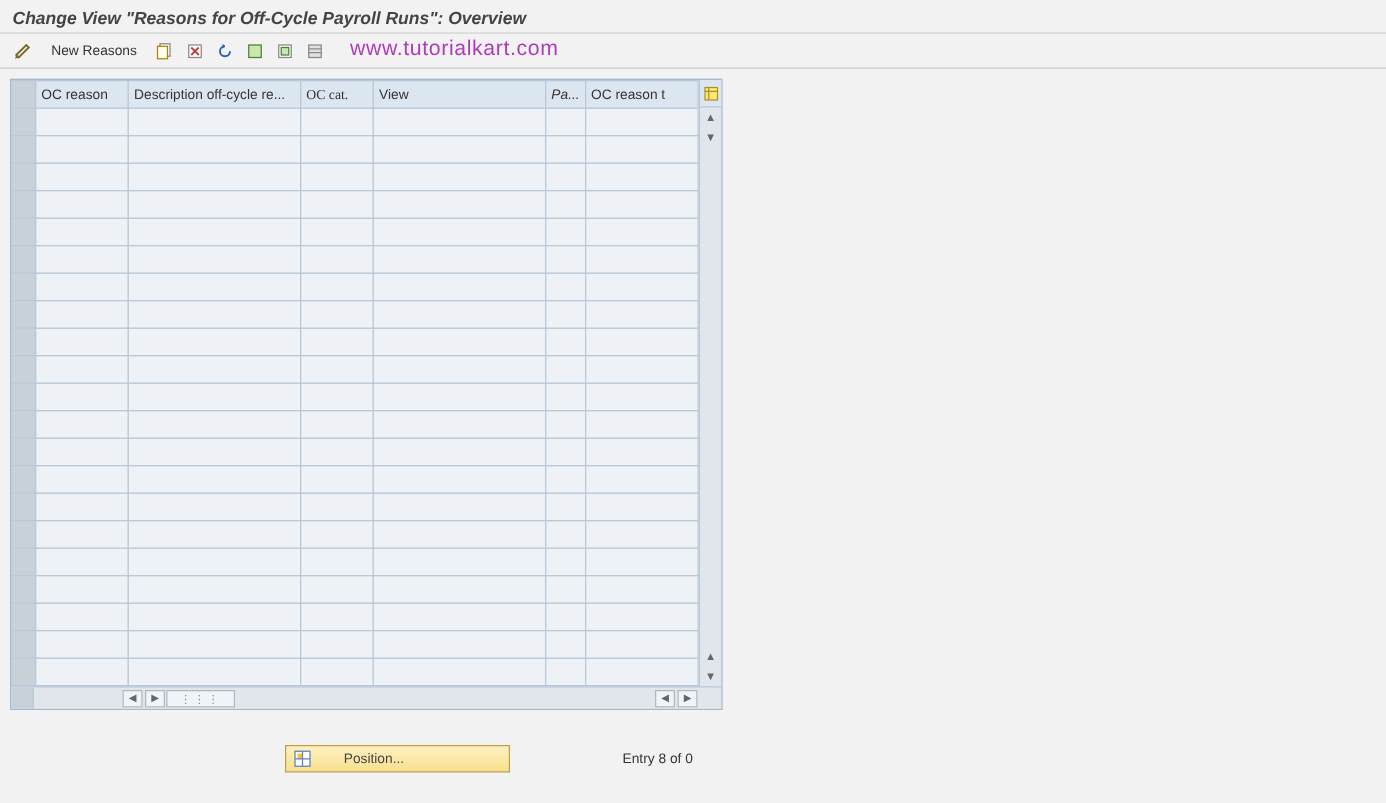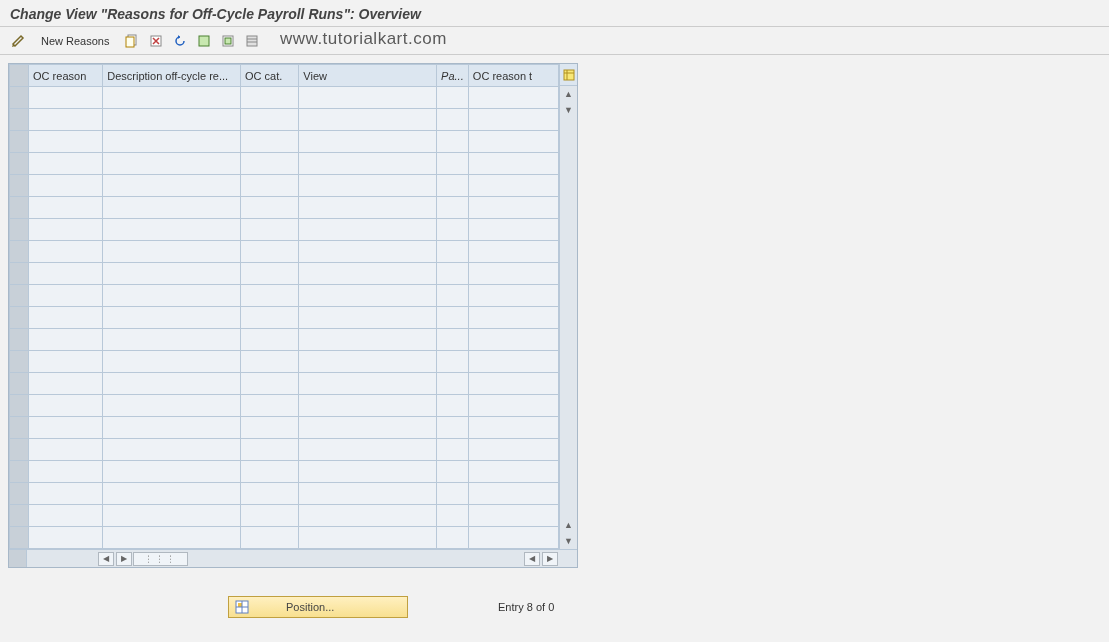--- a/index.html
+++ b/index.html
@@ -55,7 +55,7 @@
     left: 280px;
     top: 2px;
     font-size: 17px;
-    color: #404040;
+    color: #a21caf;
     font-weight: normal;
     opacity: 0.85;
     letter-spacing: 0.5px;

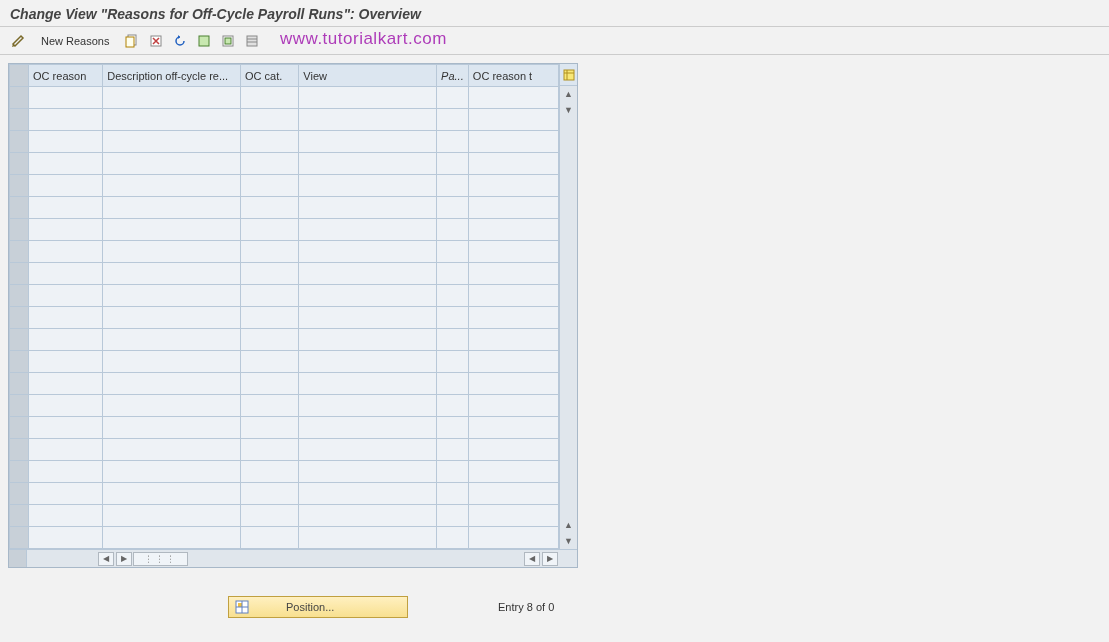--- a/index.html
+++ b/index.html
@@ -111,7 +111,7 @@
   .grid td { background: #eef2f6; }
   .col-oc-reason { width: 70px; }
   .col-desc { width: 130px; }
-  .col-oc-cat { width: 55px; }
+  .col-oc-cat { width: 55px; font-family: Liberation Serif, serif; }
   .col-name { width: 130px; }
   .col-pa { width: 30px; font-style: italic; }
   .col-oc-reason-t { width: 85px; }

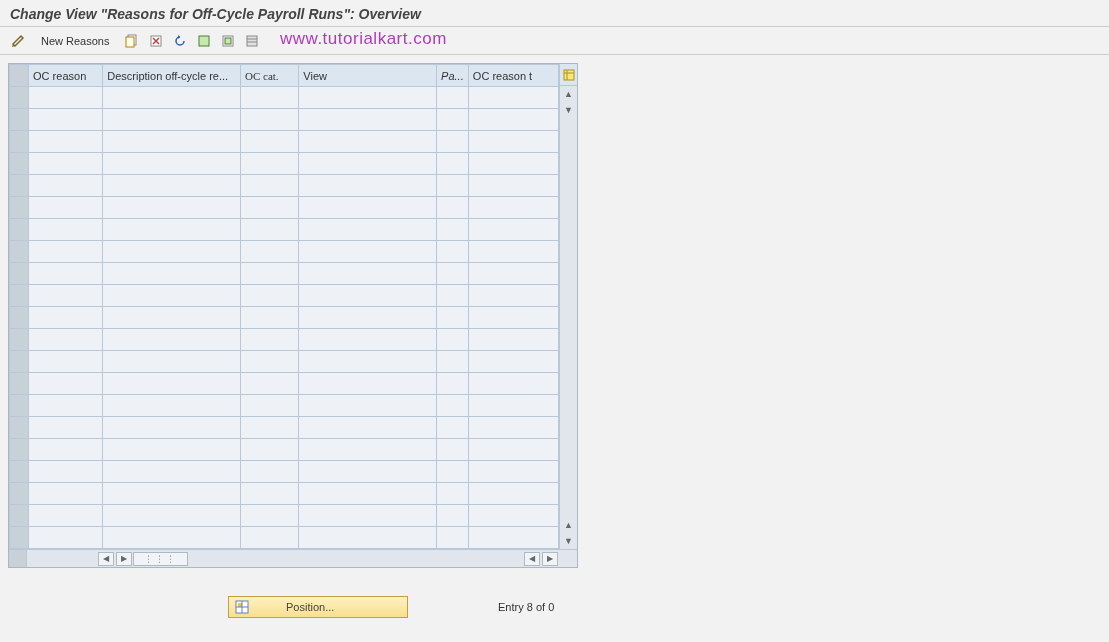--- a/index.html
+++ b/index.html
@@ -203,7 +203,7 @@
     cursor: pointer;
     font-size: 11px;
     color: #444;
-    gap: 37px;
+    gap: 26px;
   }
   .entry-counter {
     font-size: 11px;

